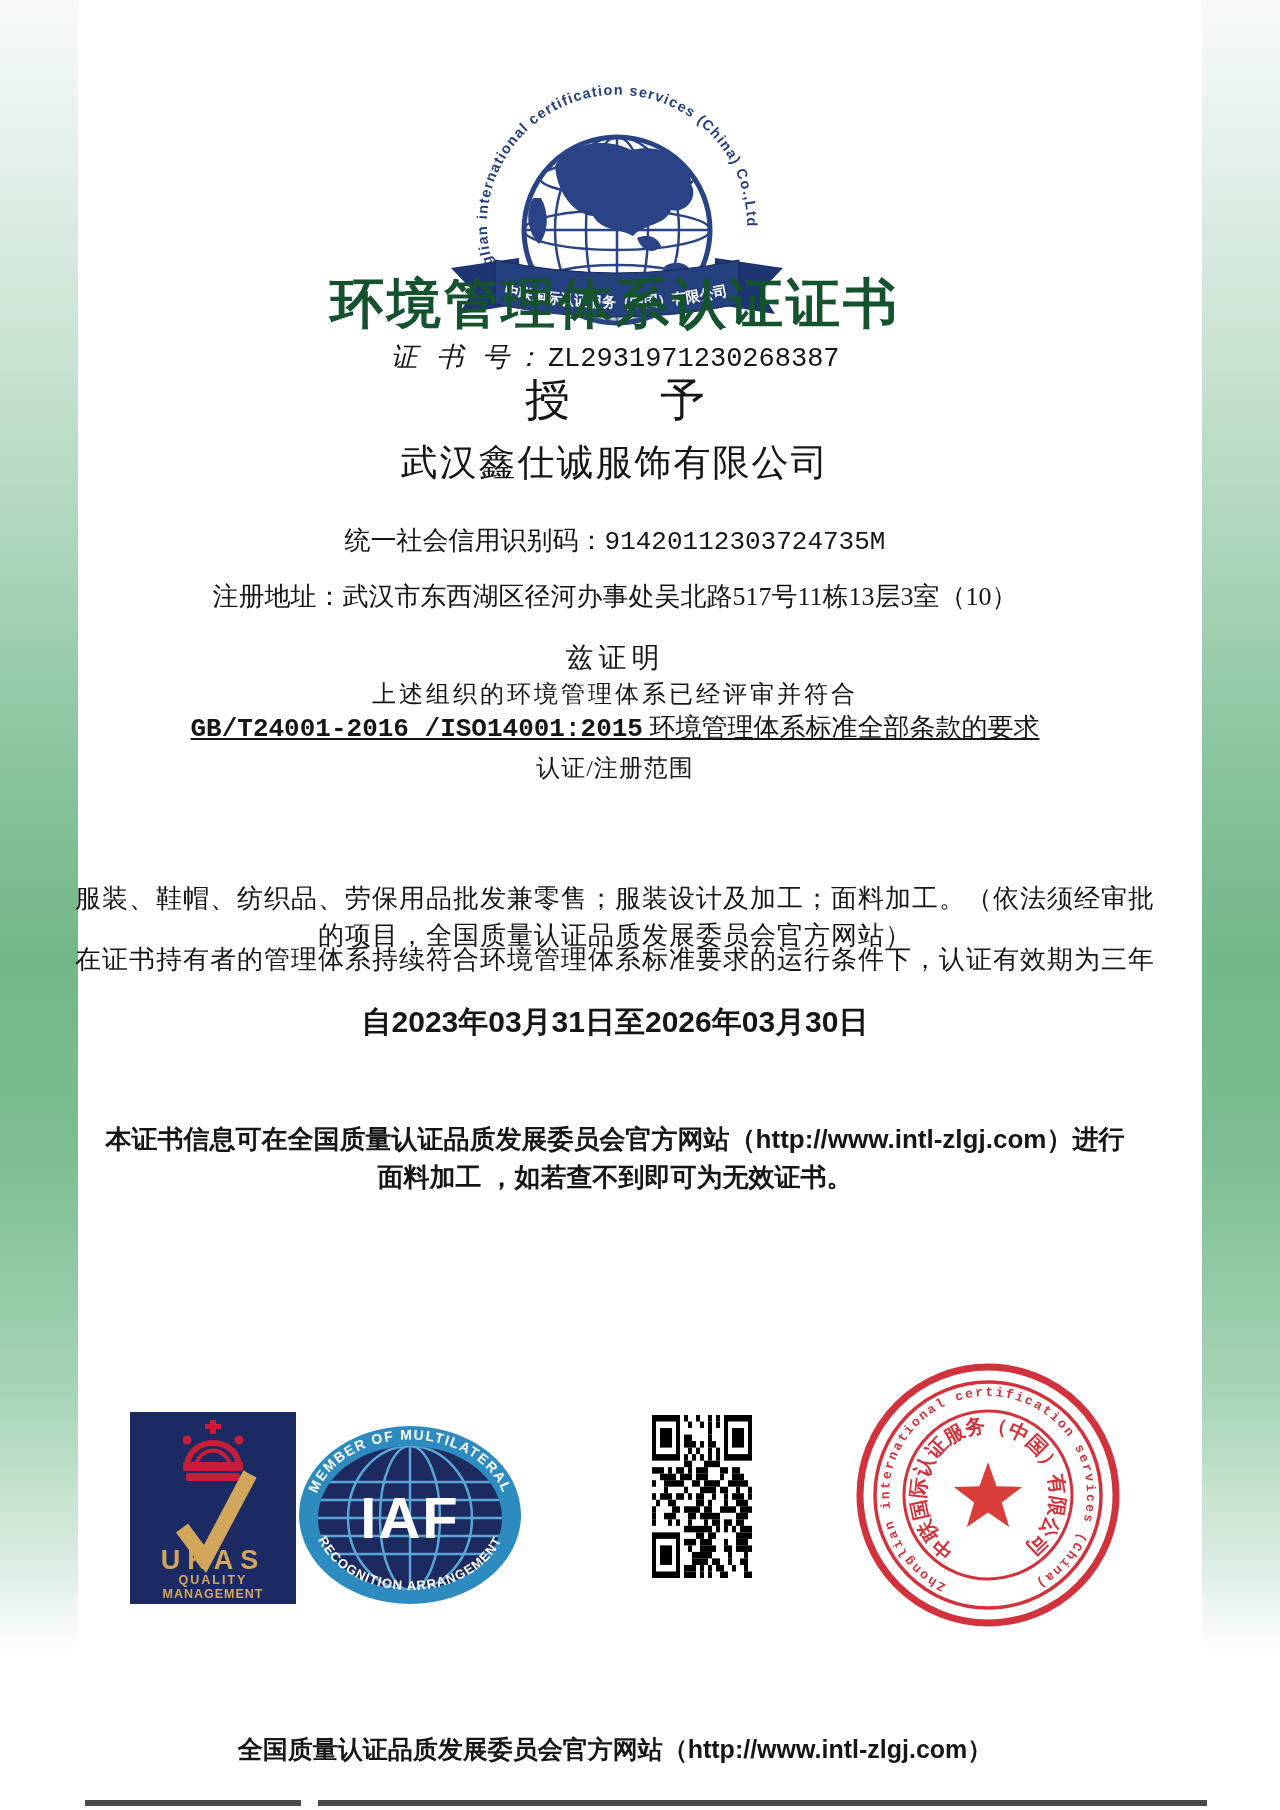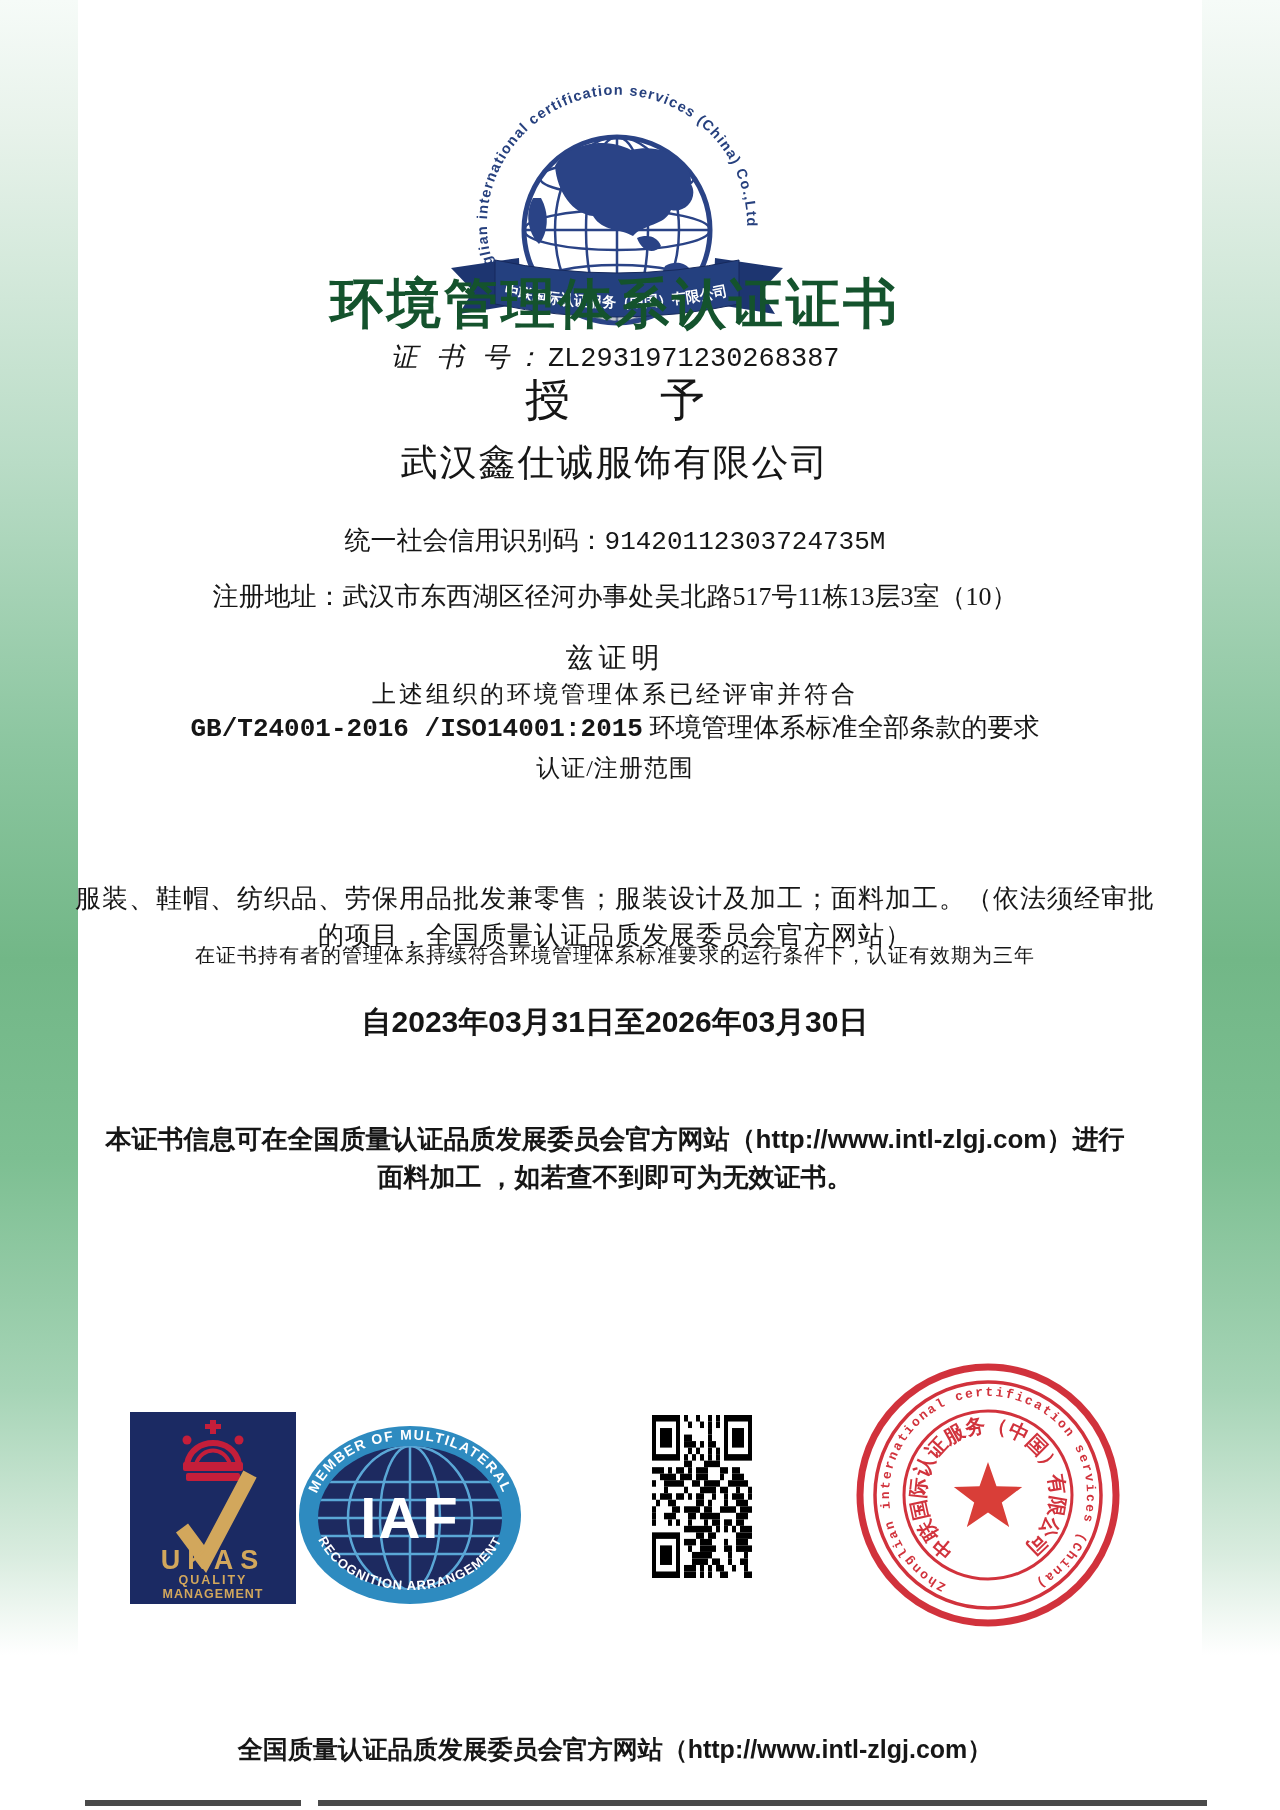--- a/index.html
+++ b/index.html
@@ -29,7 +29,7 @@
   .addr{top:579px;font-size:26px;}
   .hereby{top:639px;font-size:28px;letter-spacing:5px;}
   .statement{top:678px;font-size:24px;letter-spacing:3px;}
-  .standard{top:710px;font-size:26px;}
+  .standard{top:710px;font-size:26px;text-decoration:underline;}
   .scopelbl{top:752px;font-size:24px;letter-spacing:1px;}
   .scope{top:832px;font-size:26px;line-height:37px;letter-spacing:1px;margin-top:48px;}
   .condition{top:942px;font-size:20px;letter-spacing:1px;}

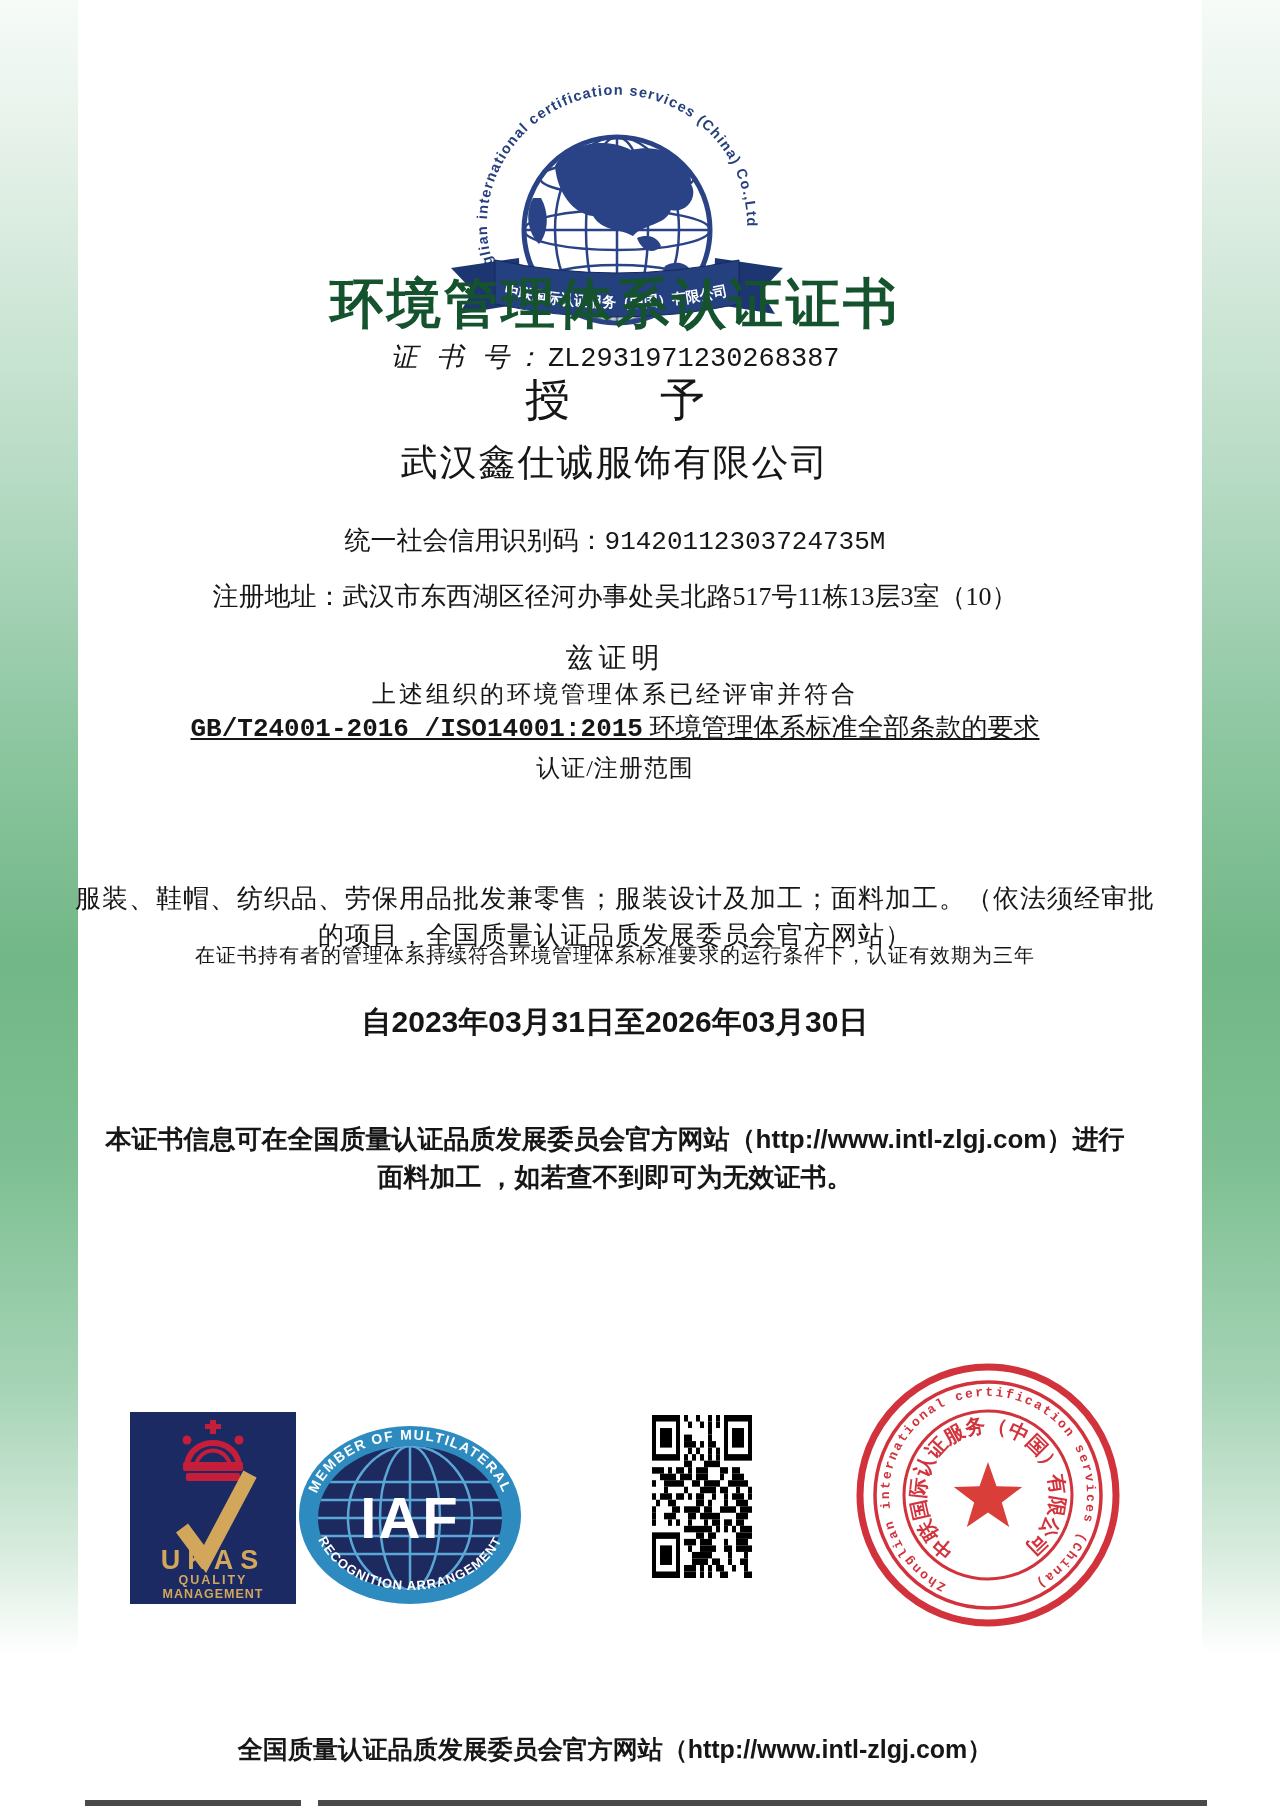--- a/index.html
+++ b/index.html
@@ -32,7 +32,7 @@
   .standard{top:710px;font-size:26px;text-decoration:underline;}
   .scopelbl{top:752px;font-size:24px;letter-spacing:1px;}
   .scope{top:832px;font-size:26px;line-height:37px;letter-spacing:1px;margin-top:48px;}
-  .condition{top:942px;font-size:20px;letter-spacing:1px;}
+  .condition{top:942px;font-size:26px;letter-spacing:1px;}
   .period{top:1002px;font-size:30px;font-weight:700;}
   .verify{top:1120px;font-size:26px;font-weight:700;line-height:38px;}
   .footerline{top:1733px;font-size:25px;font-weight:700;}

